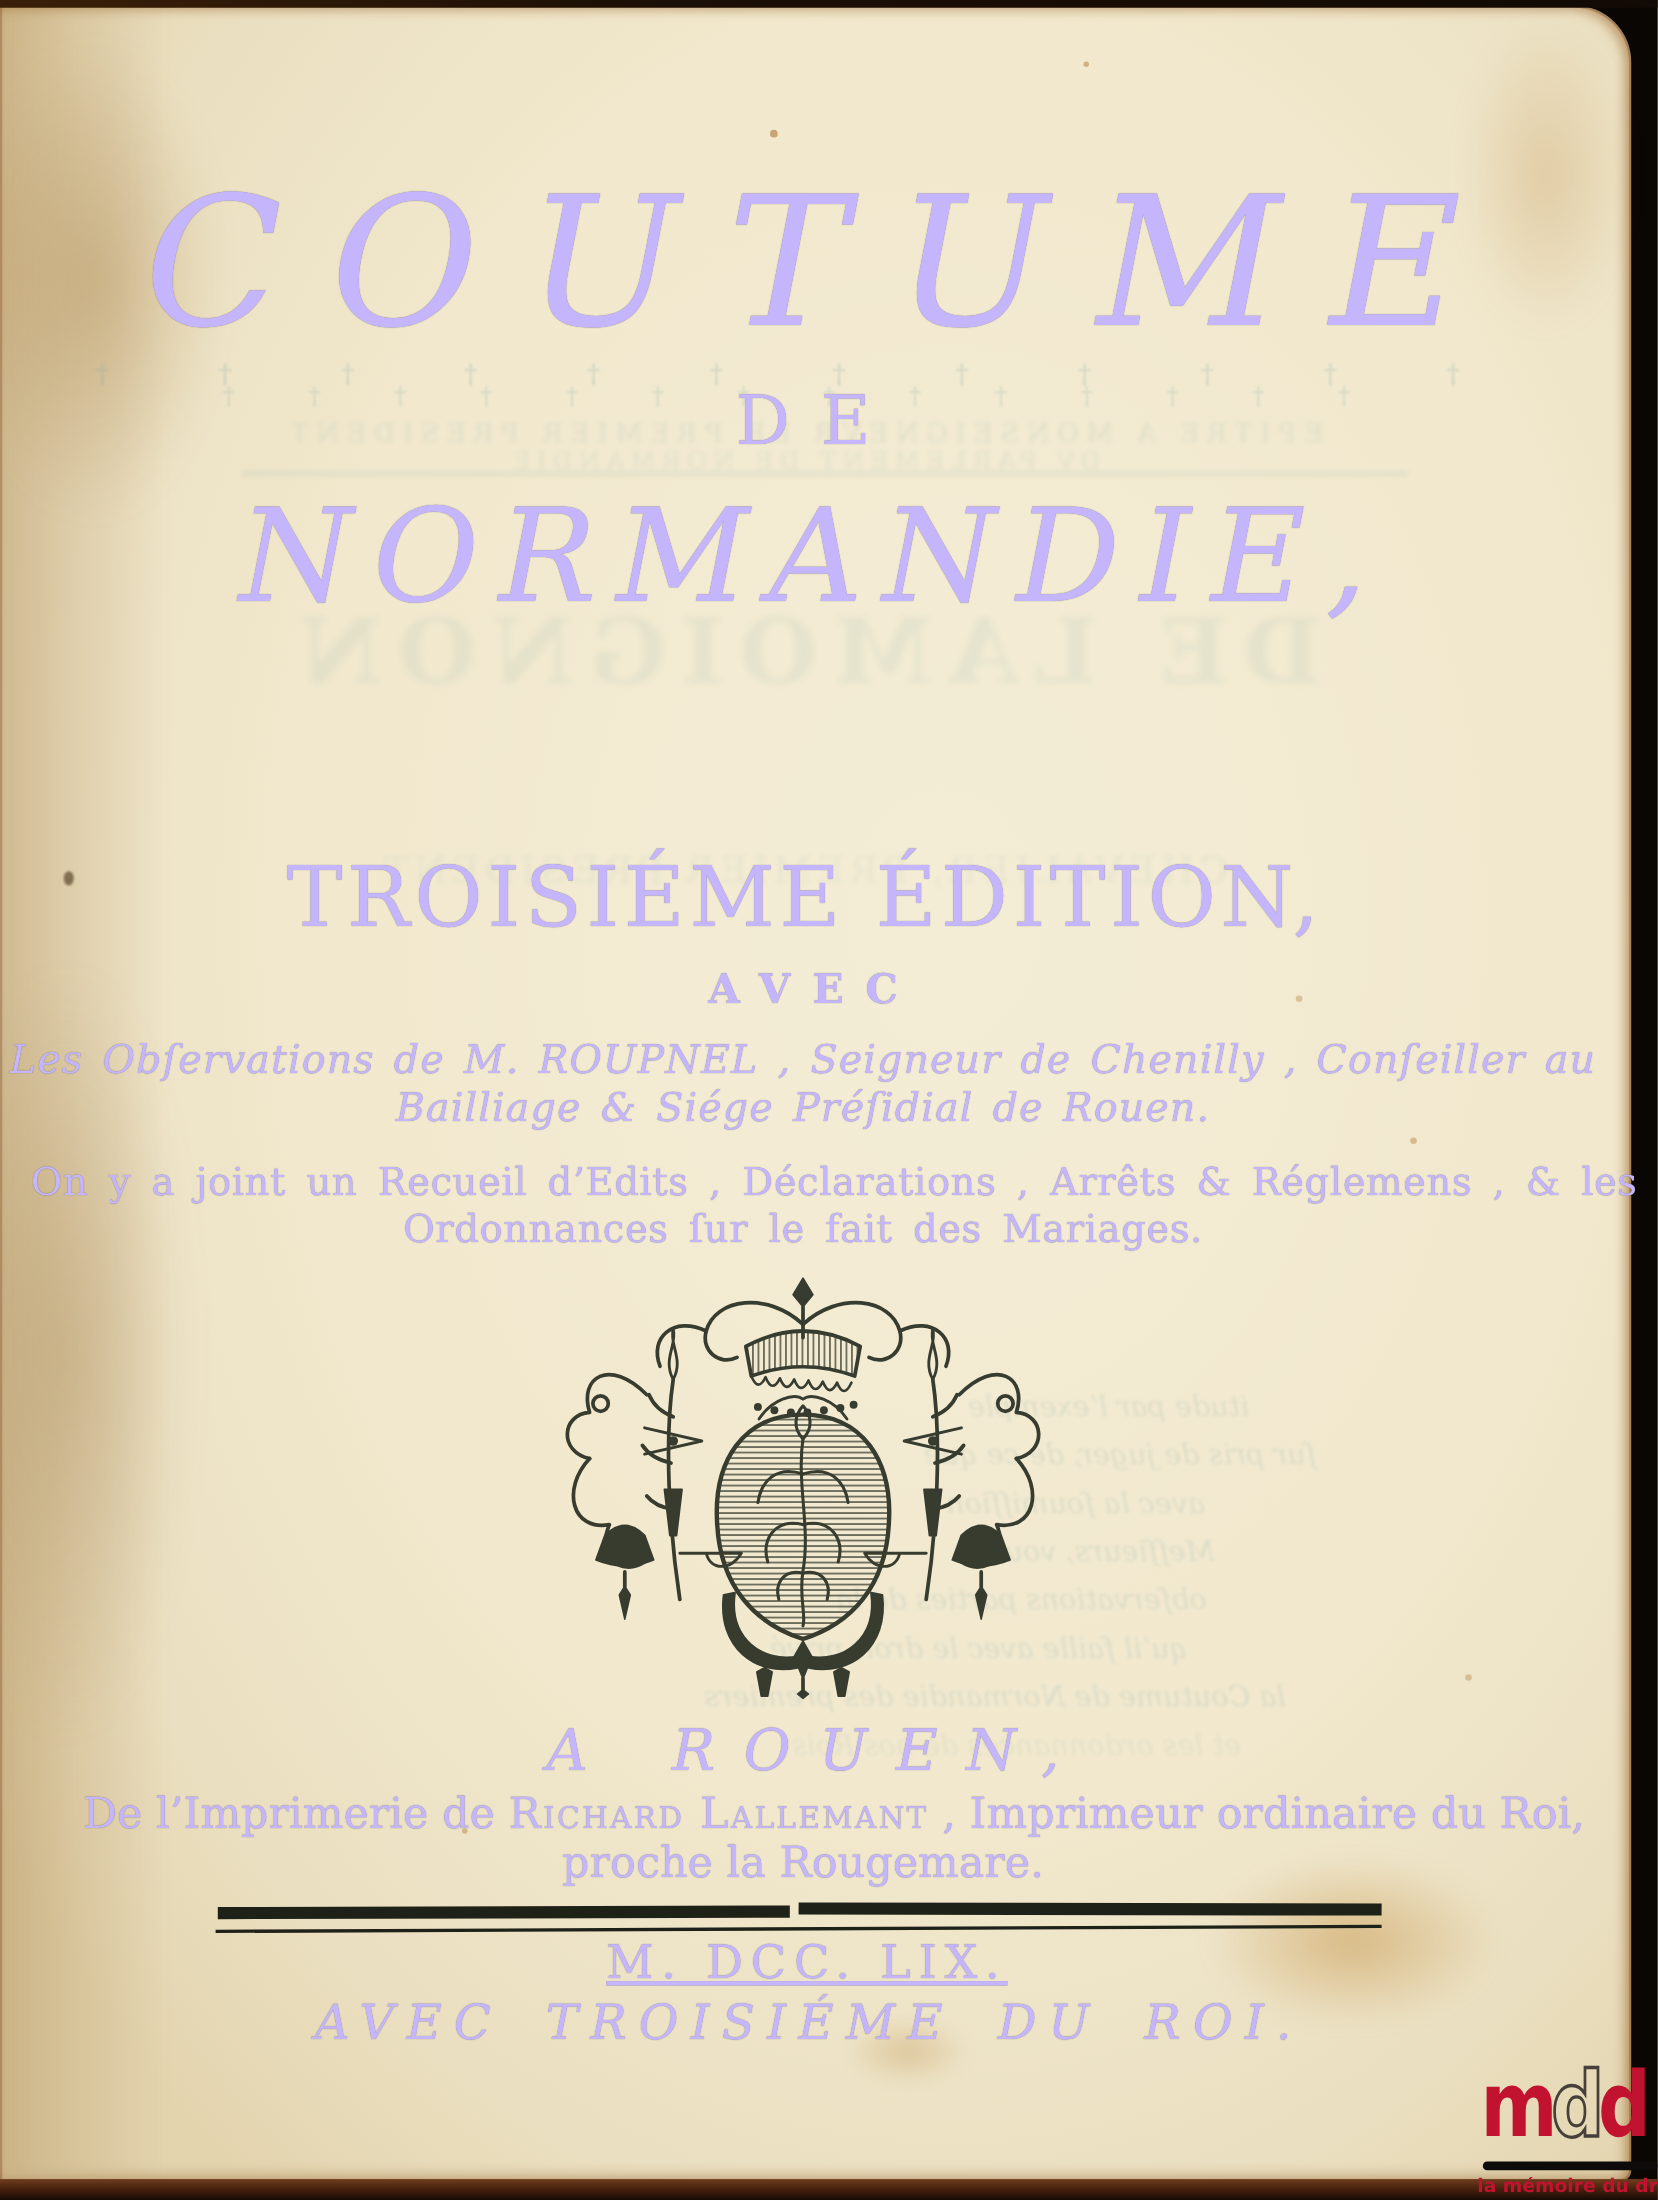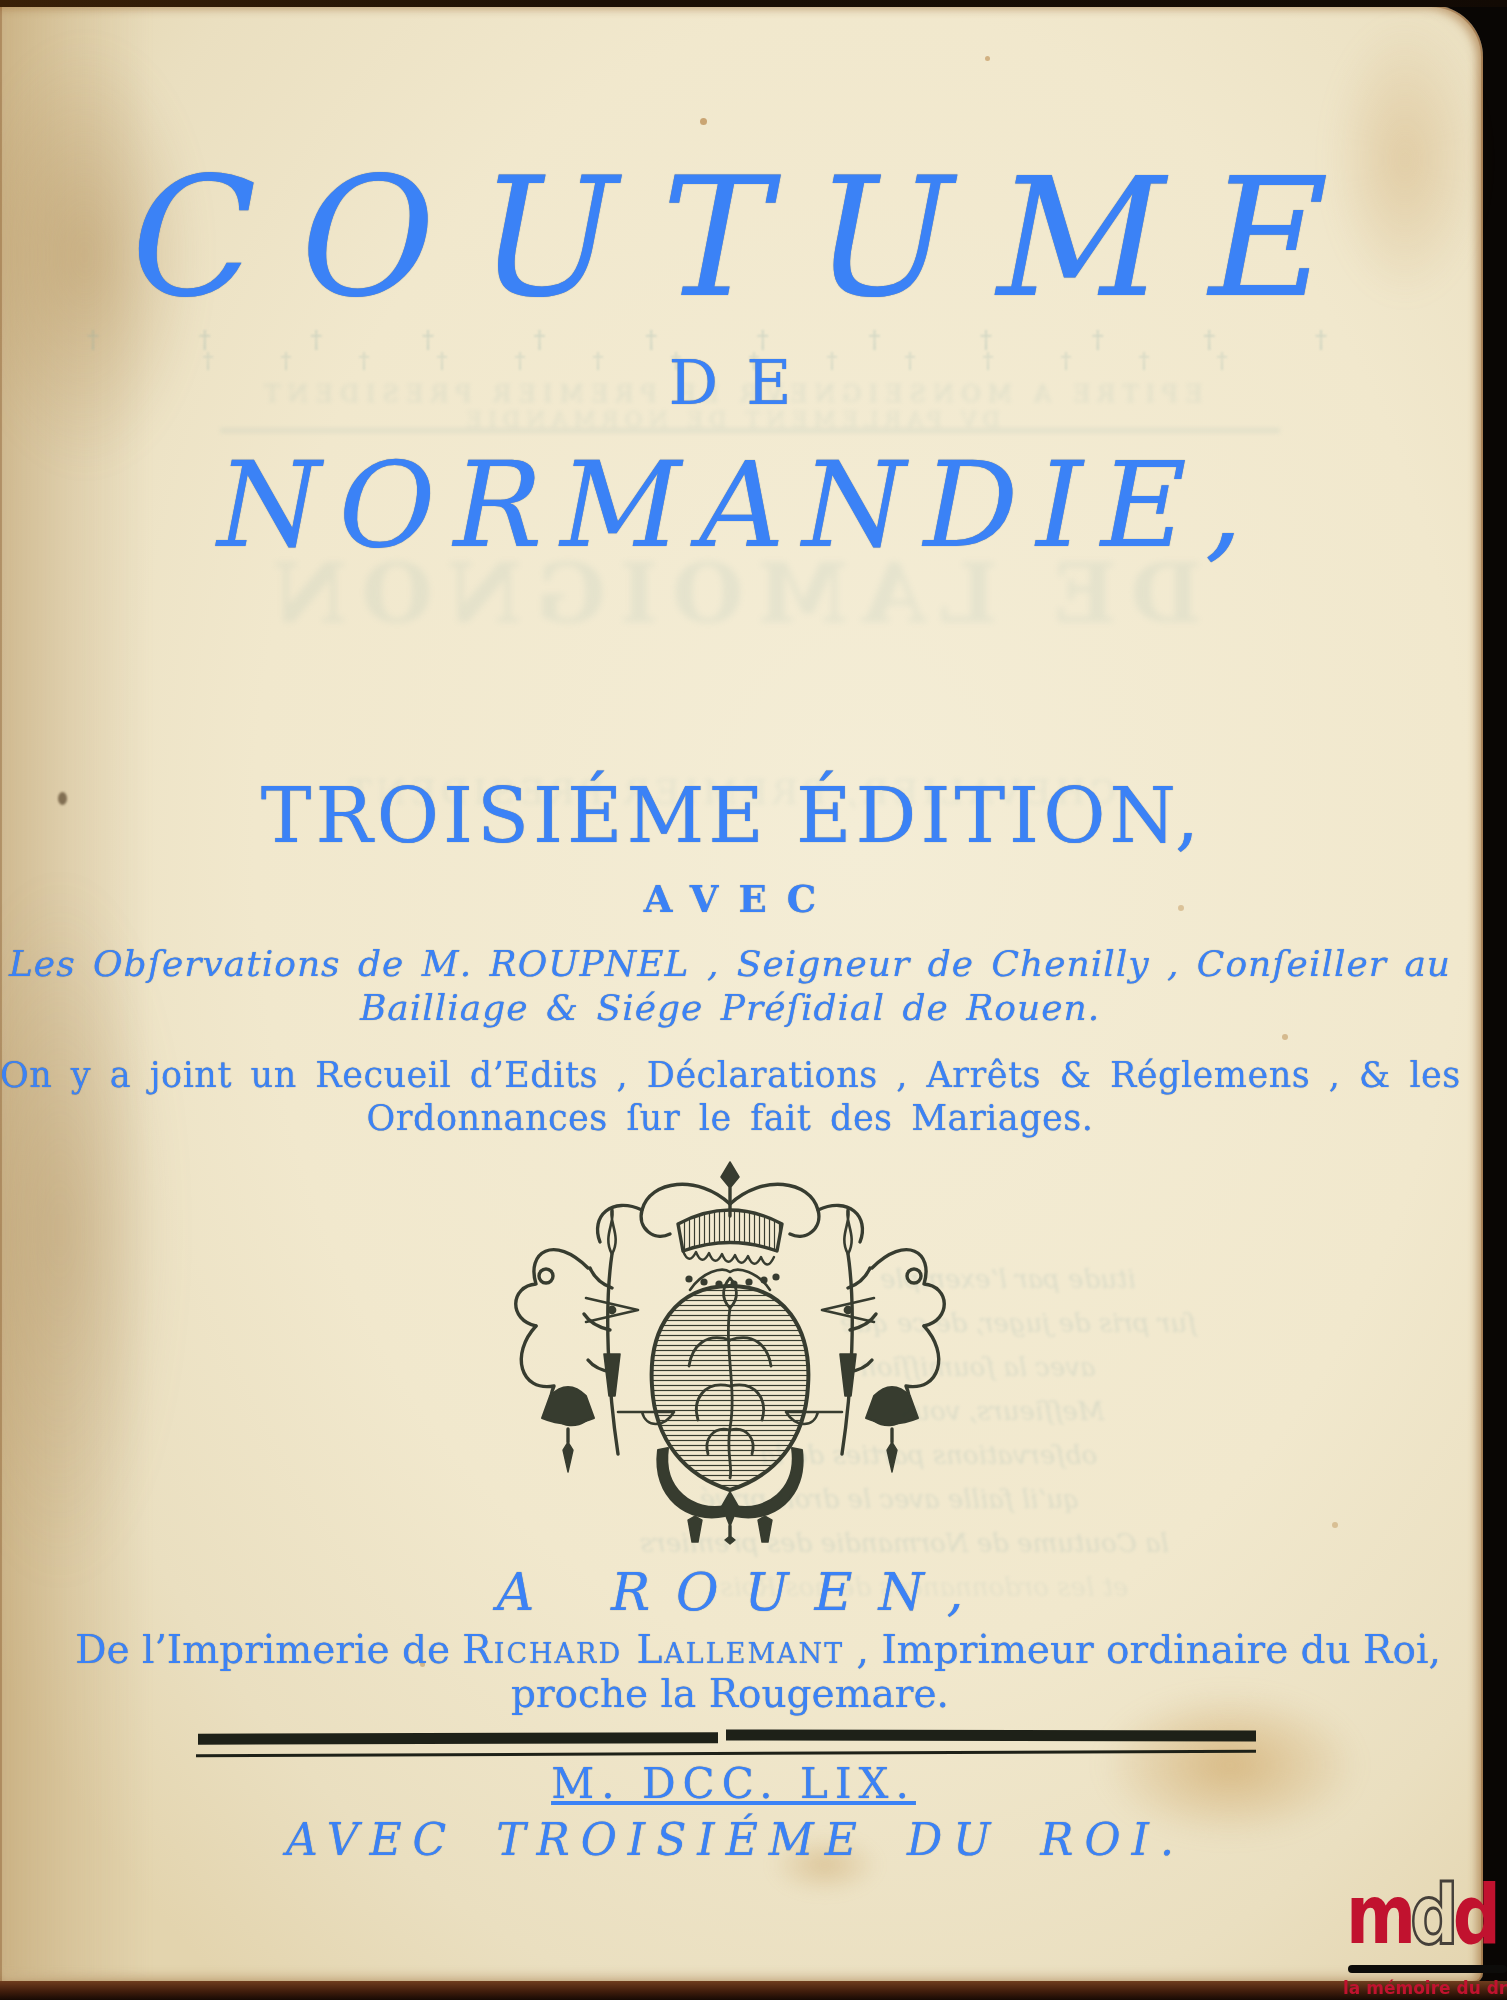--- a/index.html
+++ b/index.html
@@ -57,7 +57,7 @@
          opacity:.16;filter:blur(1.6px);transform:scaleX(-1);pointer-events:none;}
   
   .line{position:absolute;left:0;width:1460px;text-align:center;white-space:nowrap;
-        color:#3b82f6;line-height:1;text-shadow:0 0 1px rgba(42,47,34,.55);}
+        color:#c4b5fd;line-height:1;text-shadow:0 0 1px rgba(42,47,34,.55);}
   .t-coutume{top:157px;font-size:164px;font-style:italic;letter-spacing:44px;}
   .t-coutume span{display:inline-block;margin-right:-44px;}
   .t-de{top:352px;font-size:62px;letter-spacing:28px;}

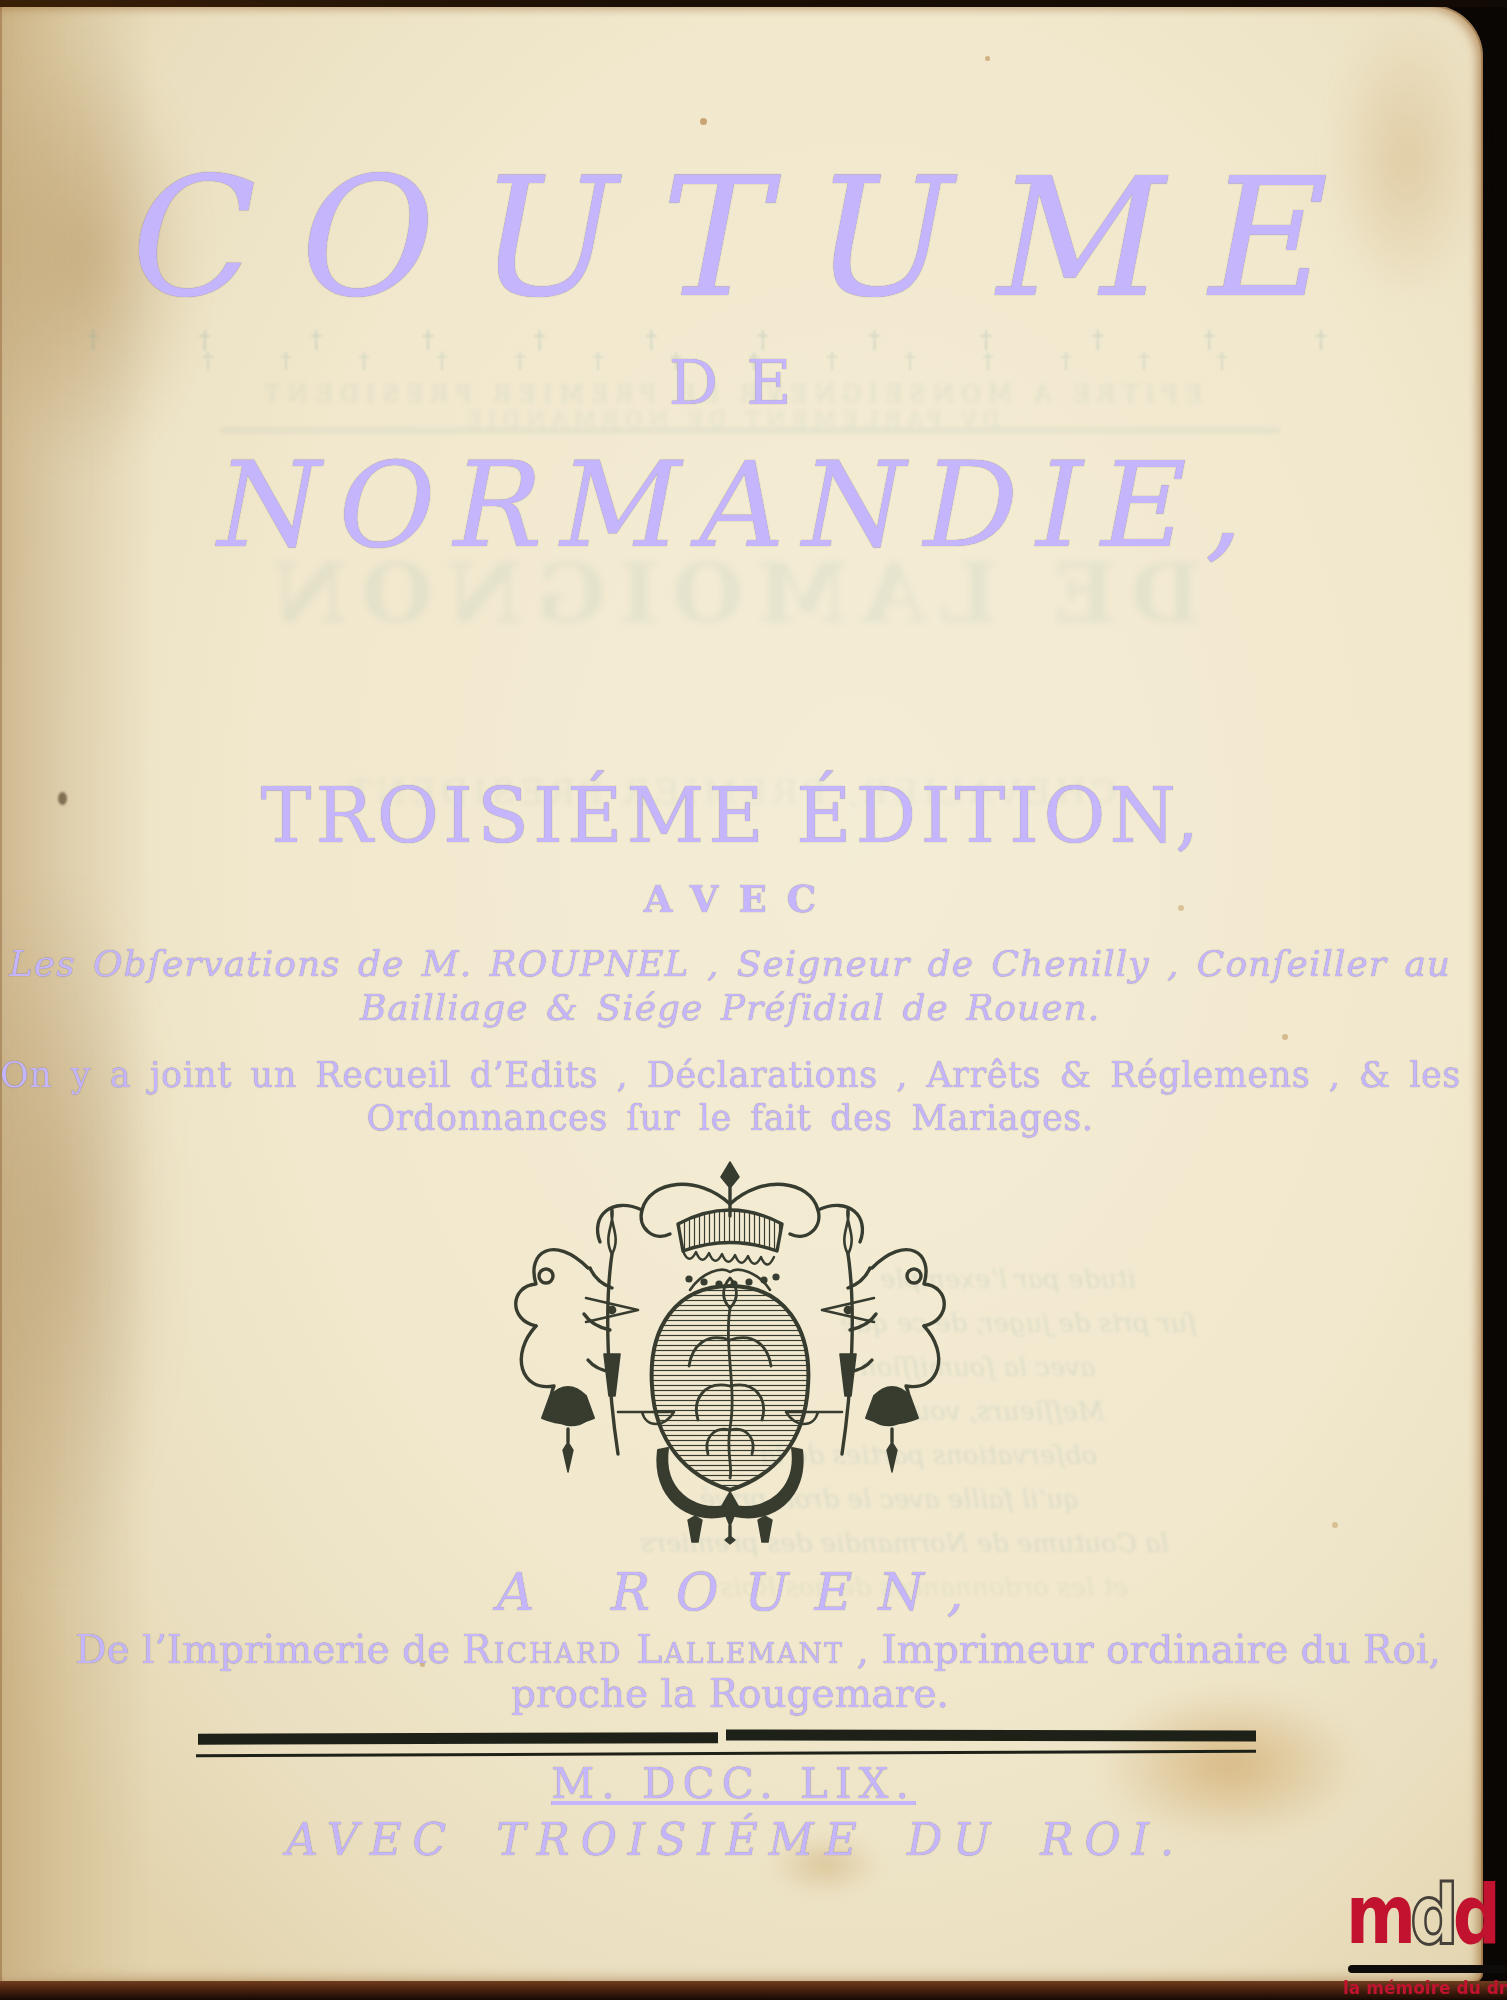--- a/index.html
+++ b/index.html
@@ -73,7 +73,7 @@
   .t-obs{font-size:36px;font-style:italic;letter-spacing:1px;word-spacing:5px;}
   .t-obs1{top:946px;} .t-obs2{top:990px;}
   .t-joint{font-size:35px;letter-spacing:.5px;word-spacing:7px;}
-  .t-joint1{top:1058px;} .t-joint2{top:1101px;}
+  .t-joint1{top:1058px;margin-left:28px;} .t-joint2{top:1101px;}
   .t-city{top:1566px;font-size:52px;font-style:italic;letter-spacing:26px;word-spacing:8px;}
   .t-city span{display:inline-block;margin-right:-26px;}
   .t-imprint1{top:1630px;font-size:39px;padding-left:28px;}

